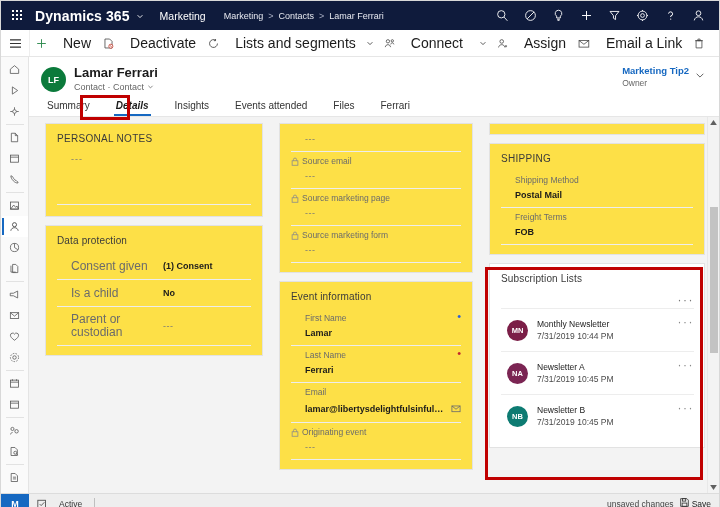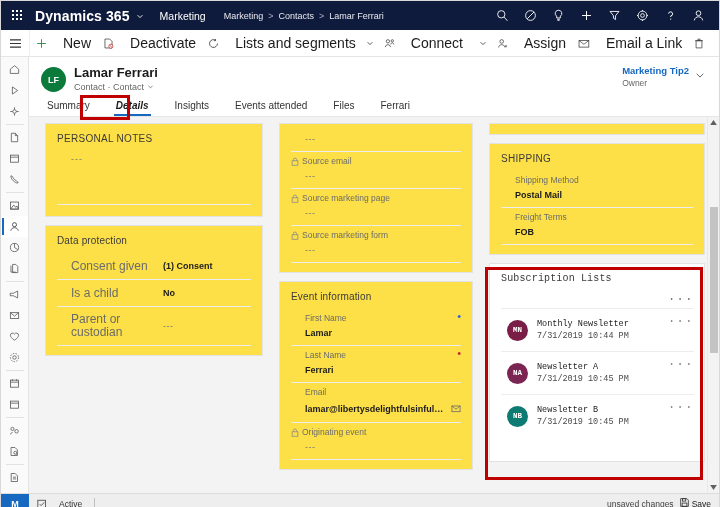--- a/index.html
+++ b/index.html
@@ -211,7 +211,7 @@
 
   
   .hl-box { position: relative; }
-  .sub-card { background:#fff; border:1px solid #e2e2e2; padding: 9px 10px 24px 11px; font-family: Liberation Mono, monospace;}
+  .sub-card { background:#fff; border:1px solid #e2e2e2; padding: 9px 10px 10px 11px;}
   .sub-head-row { display:flex; align-items:center; justify-content:flex-end; height:17px;}
   .ellip { font-size: 12px; color:#777; letter-spacing:1.5px; cursor:pointer; line-height:8px;}
   .sub-row {

